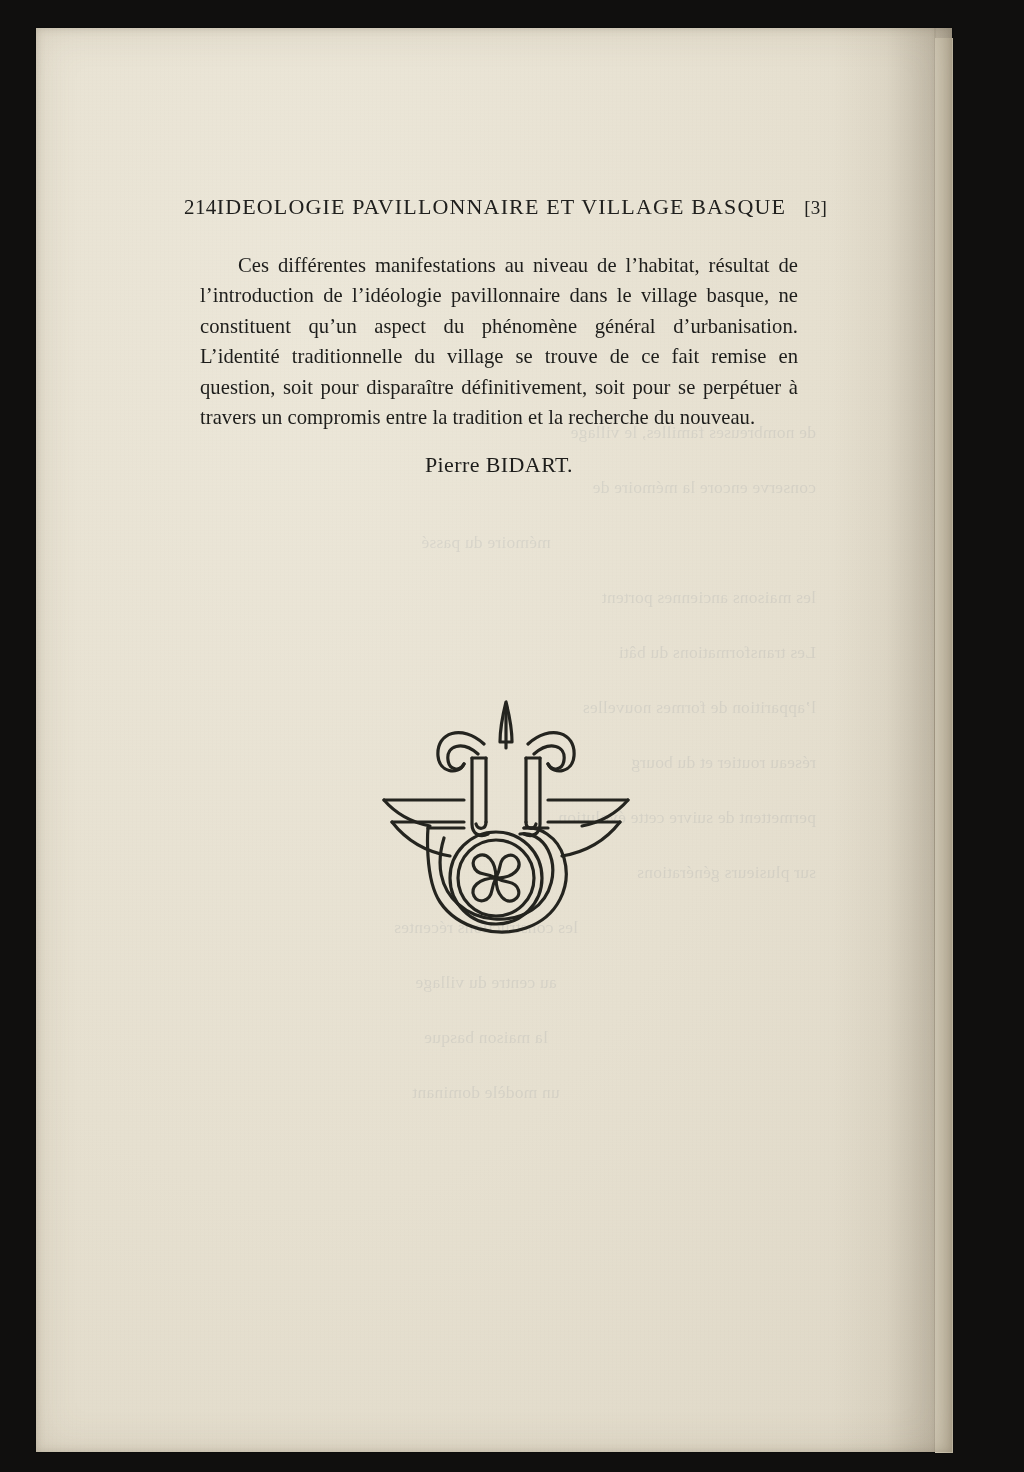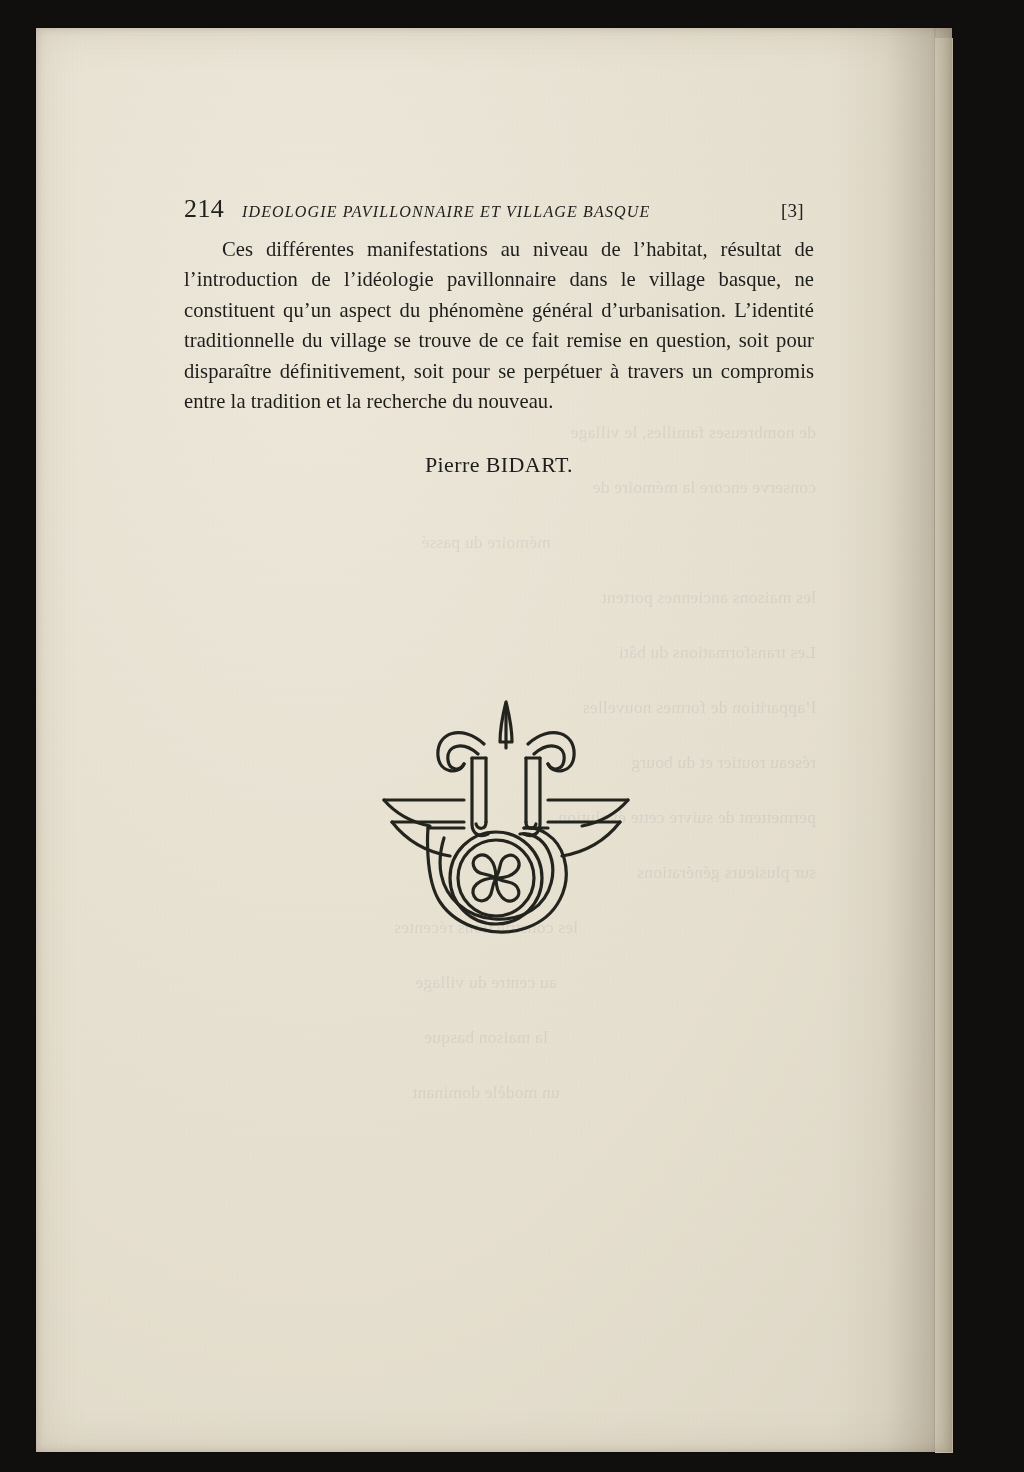--- a/index.html
+++ b/index.html
@@ -124,7 +124,7 @@
     color: #20201e;
   }
   .folio {
-    font-size: 26px;
+    font-size: 21px;
     letter-spacing: 0.4px;
     width: 58px;
   }

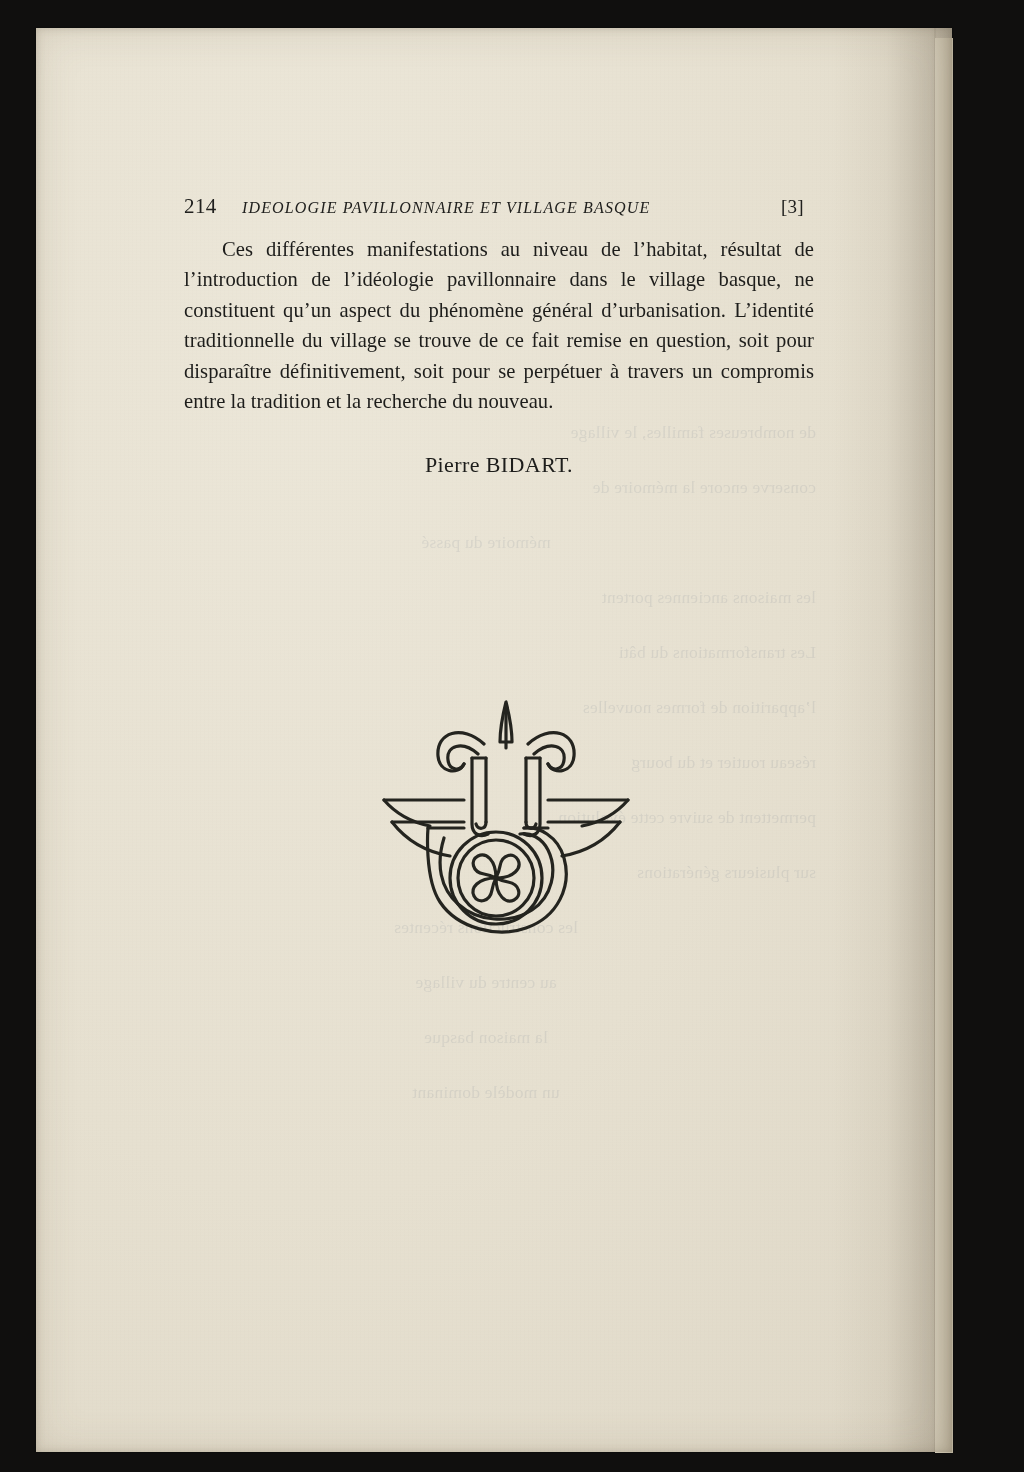--- a/index.html
+++ b/index.html
@@ -130,11 +130,10 @@
   }
   .head-title {
     flex: 1;
-    font-size: 16px;
+    font-size: 22px;
     letter-spacing: 1.15px;
     text-align: left;
     white-space: nowrap;
-    font-style: italic;
   }
   .head-bracket {
     font-size: 19px;

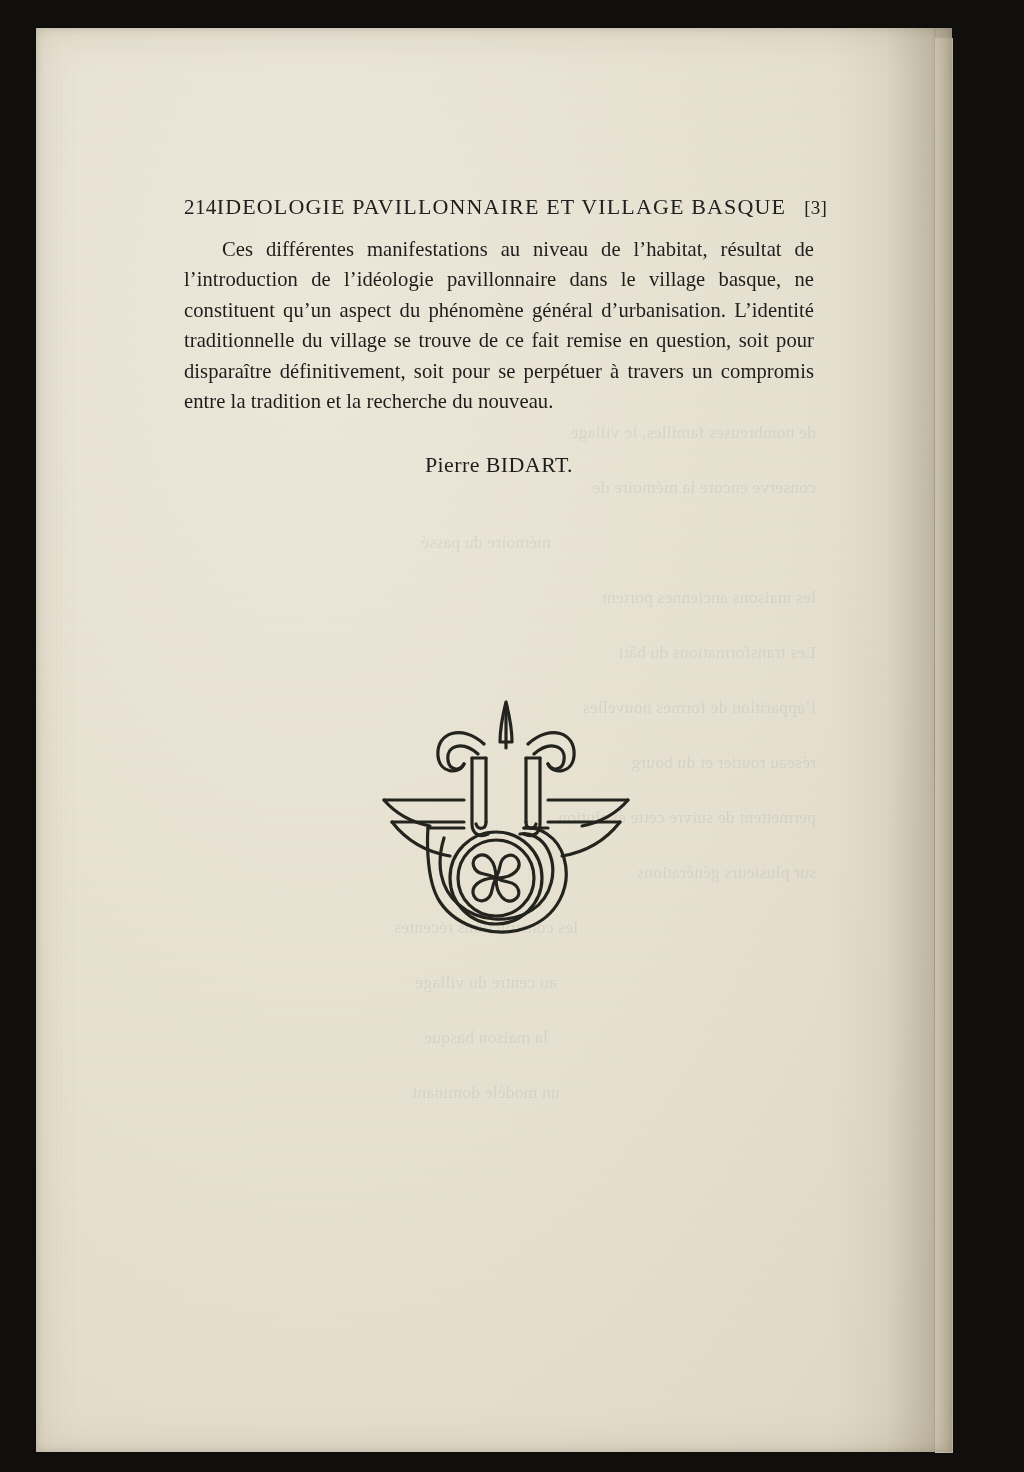--- a/index.html
+++ b/index.html
@@ -154,7 +154,7 @@
     color: #1d1d1b;
     letter-spacing: 0.05px;
   }
-  .body-text p { margin: 0; text-indent: 38px; }
+  .body-text p { margin: 16px; text-indent: 38px; }
 
   .signature {
     position: absolute;

